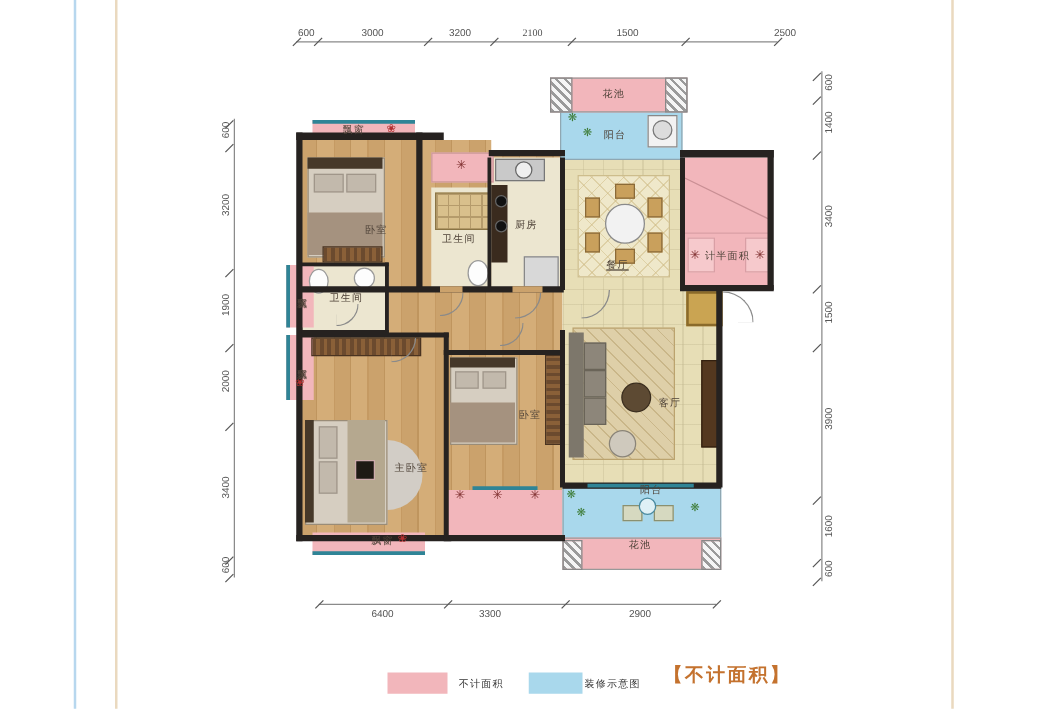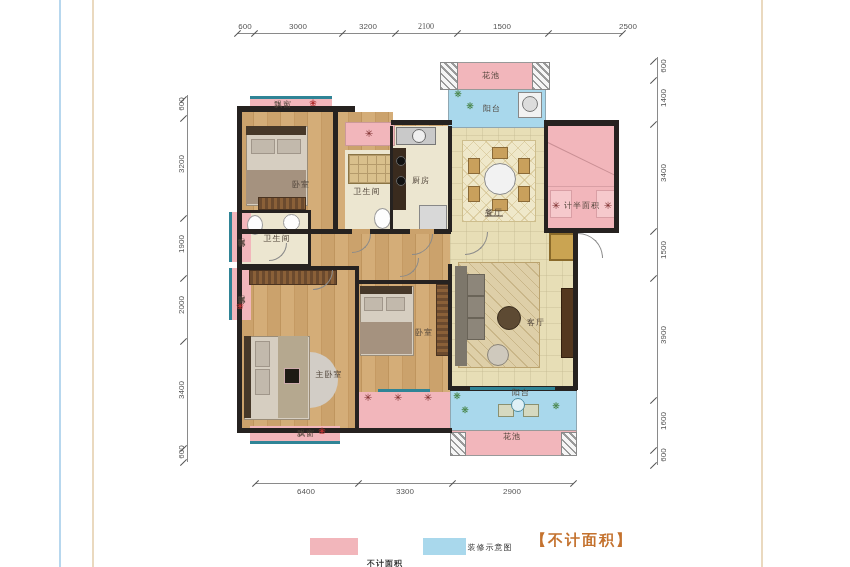--- a/index.html
+++ b/index.html
@@ -108,7 +108,7 @@
   <div class="tick" style="left:452px;top:479px;"></div>
     <div class="tick" style="left:573px;top:479px;"></div>
   <span class="dimlbl" style="left:306px;top:491px;">6400</span>
-  <span class="dimlbl" style="left:405px;top:491px;">3300</span>
+  <span class="dimlbl" style="left:392px;top:491px;">3300</span>
   <span class="dimlbl" style="left:512px;top:491px;">2900</span>
 </div>
 

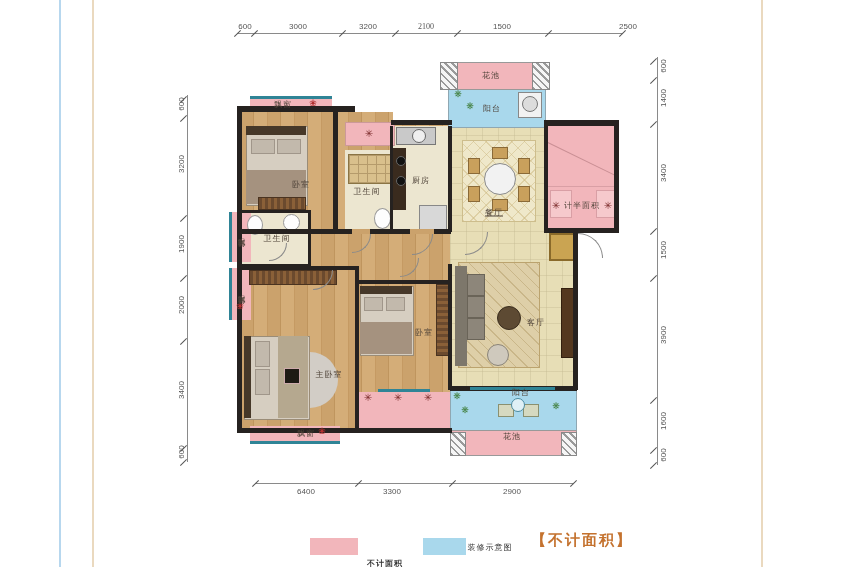--- a/index.html
+++ b/index.html
@@ -277,7 +277,7 @@
 
 <div>
   <div class="swatch" style="left:310px;top:538px;width:48px;background:#f2b6bb;"></div>
-  <span class="leglbl" style="left:385px;top:563px;font-weight:bold;">不计面积</span>
+  <span class="leglbl" style="left:385px;top:547px;">不计面积</span>
   <div class="swatch" style="left:423px;top:538px;width:43px;background:#a9d8ec;"></div>
   <span class="leglbl" style="left:490px;top:547px;">装修示意图</span>
   <span class="title" style="left:531px;top:531px;">【不计面积】</span>

